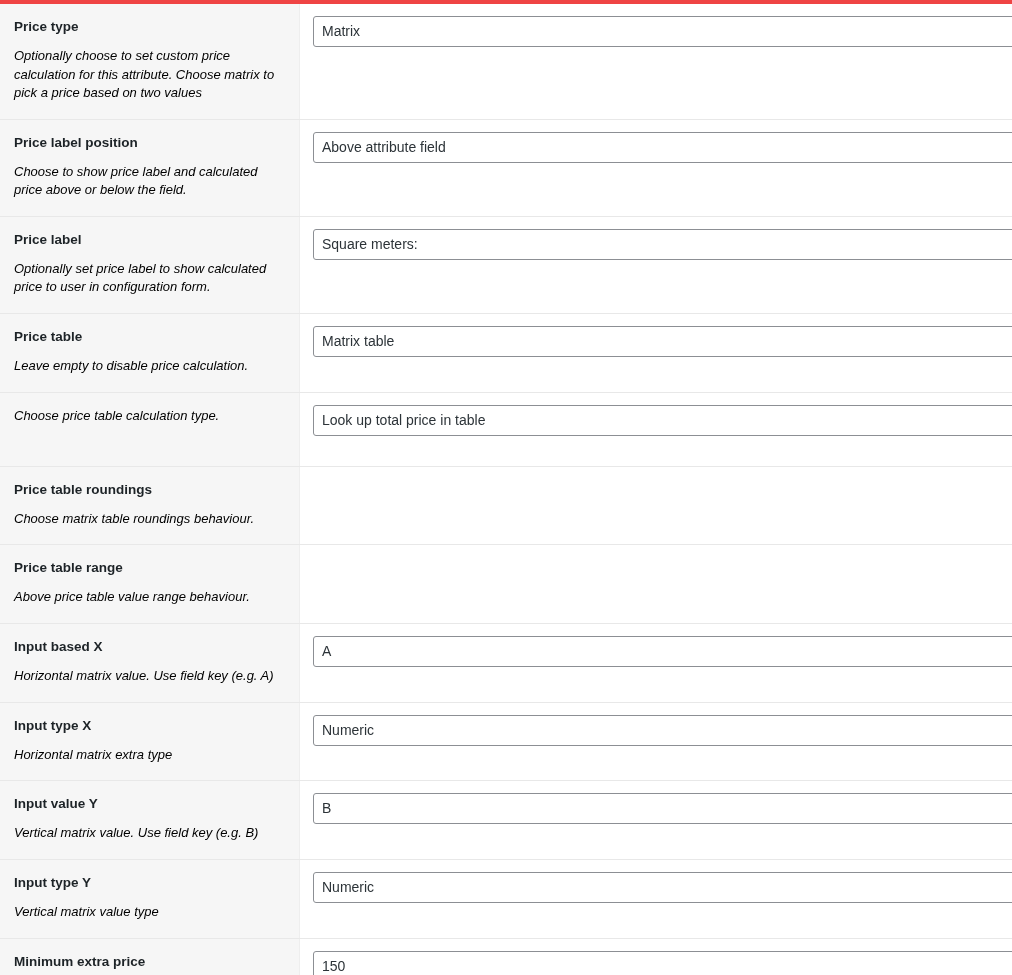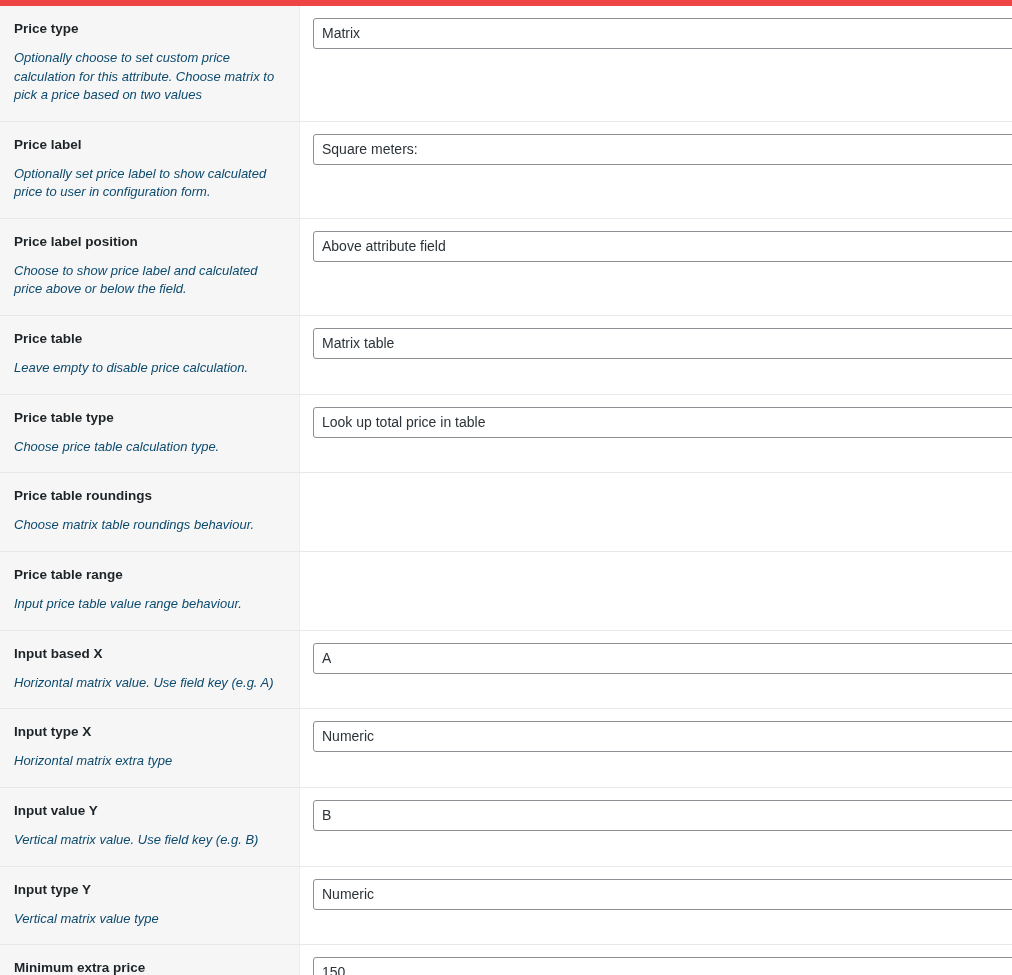--- a/index.html
+++ b/index.html
@@ -32,7 +32,7 @@
     border-top: 1px solid #e8e8e8;
     background: #ffffff;
   }
-  .form-row:first-child { border-top: 6px solid #ef4444; }
+  .form-row:first-child { border-top: 4px solid #ef4444; }
 
   .label-cell {
     width: 300px;

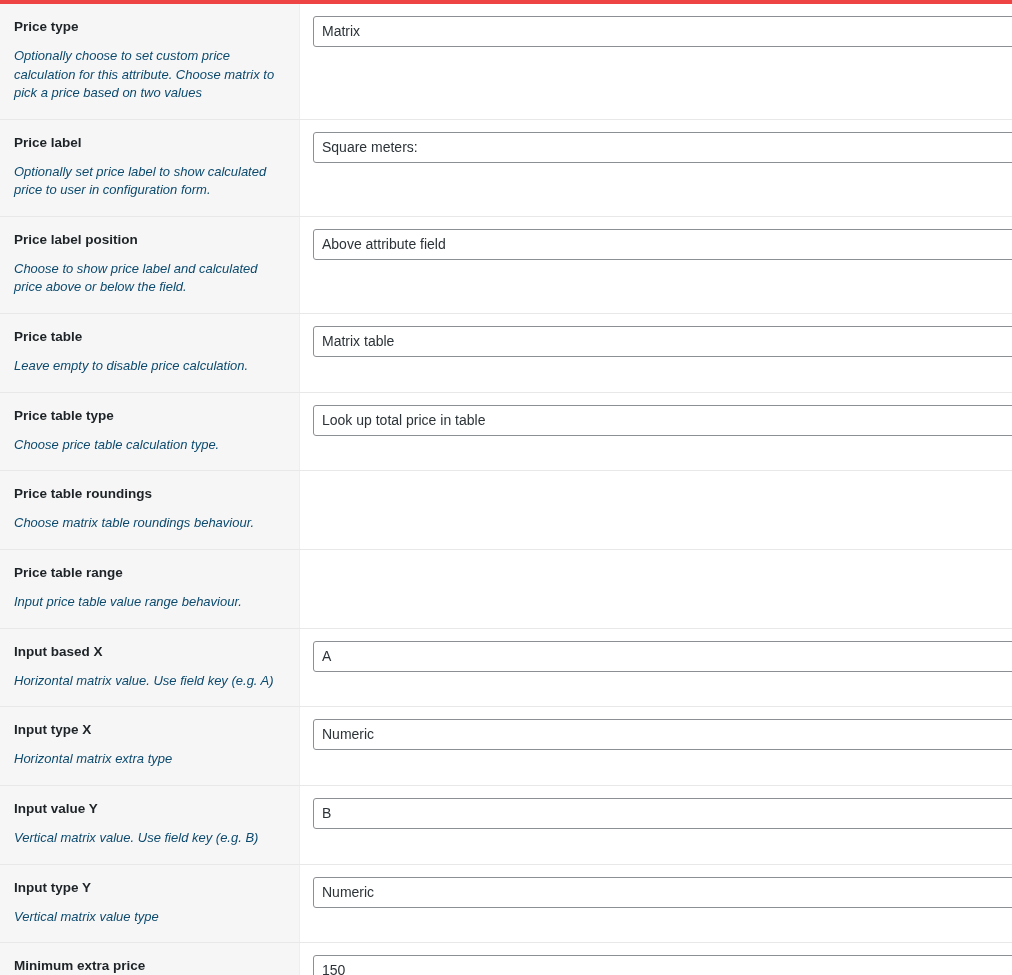--- a/index.html
+++ b/index.html
@@ -57,7 +57,7 @@
     font-style: italic;
     font-size: 13px;
     line-height: 1.42;
-    color: #0c4a6e;
+    color: #000000;
     margin: 0;
   }
 

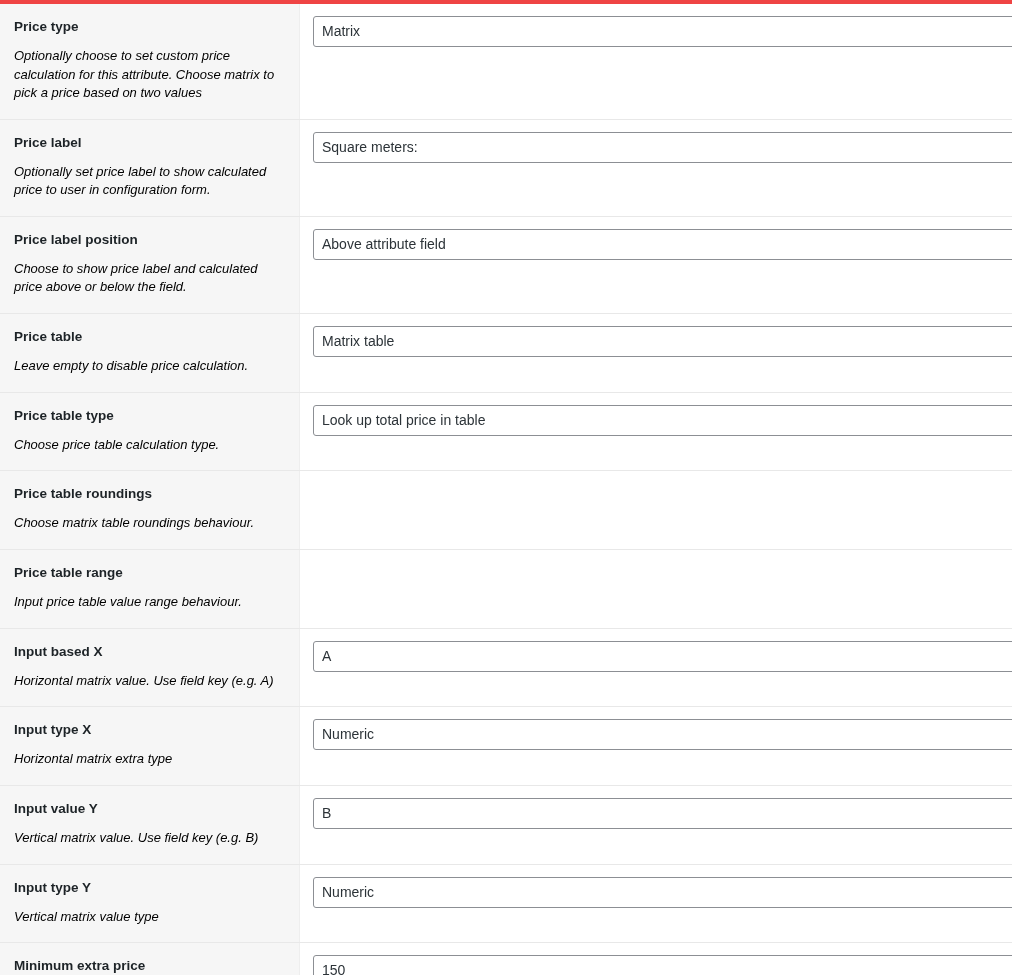--- a/index.html
+++ b/index.html
@@ -104,20 +104,20 @@
     </div>
     <div class="form-row r-h-mid">
       <div class="label-cell">
+        <span class="field-label">Price label position</span>
+        <span class="field-description">Choose to show price label and calculated price above or below the field.</span>
+      </div>
+      <div class="control-cell">
+        <div class="text-input">Above attribute field</div>
+      </div>
+    </div>
+    <div class="form-row r-h-mid">
+      <div class="label-cell">
         <span class="field-label">Price label</span>
         <span class="field-description">Optionally set price label to show calculated price to user in configuration form.</span>
       </div>
       <div class="control-cell">
         <div class="text-input">Square meters:</div>
-      </div>
-    </div>
-    <div class="form-row r-h-mid">
-      <div class="label-cell">
-        <span class="field-label">Price label position</span>
-        <span class="field-description">Choose to show price label and calculated price above or below the field.</span>
-      </div>
-      <div class="control-cell">
-        <div class="text-input">Above attribute field</div>
       </div>
     </div>
     <div class="form-row r-h-short">

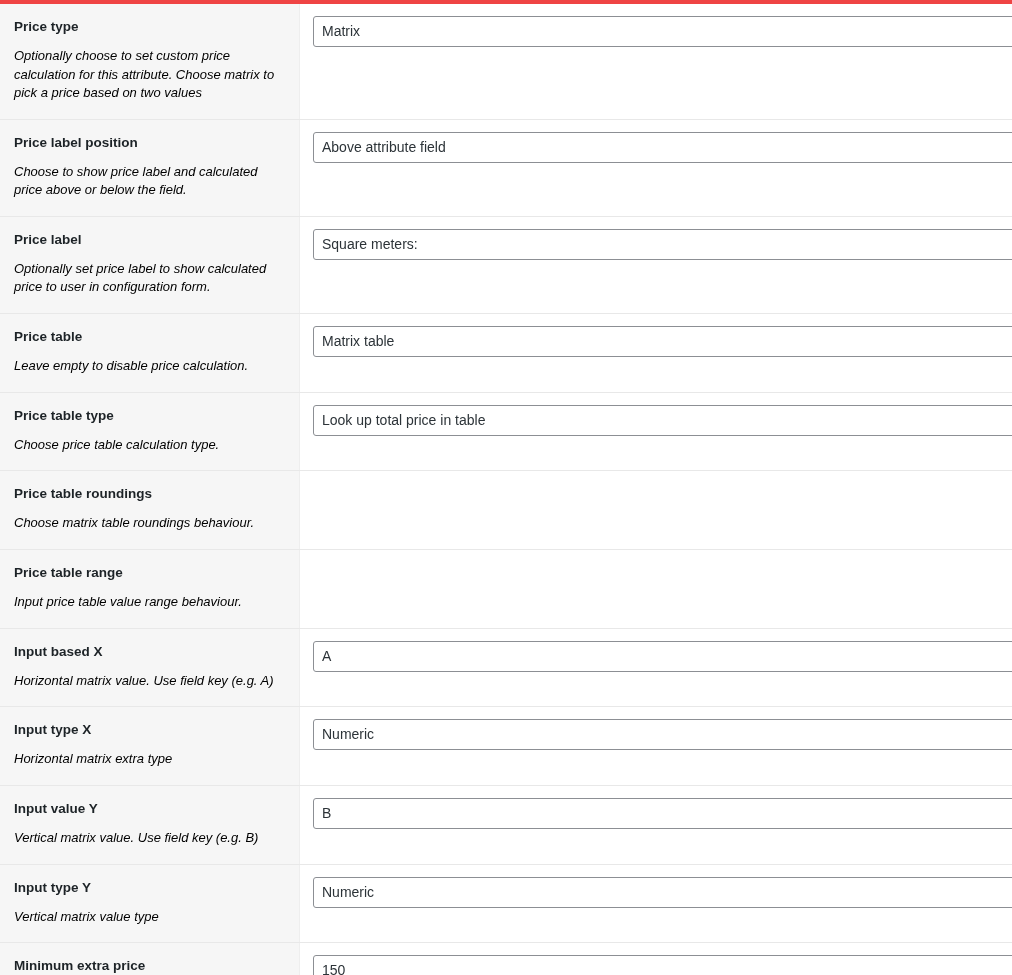--- a/index.html
+++ b/index.html
@@ -131,7 +131,6 @@
     </div>
     <div class="form-row r-h-short">
       <div class="label-cell">
-        <span class="field-label">Price table type</span>
         <span class="field-description">Choose price table calculation type.</span>
       </div>
       <div class="control-cell">

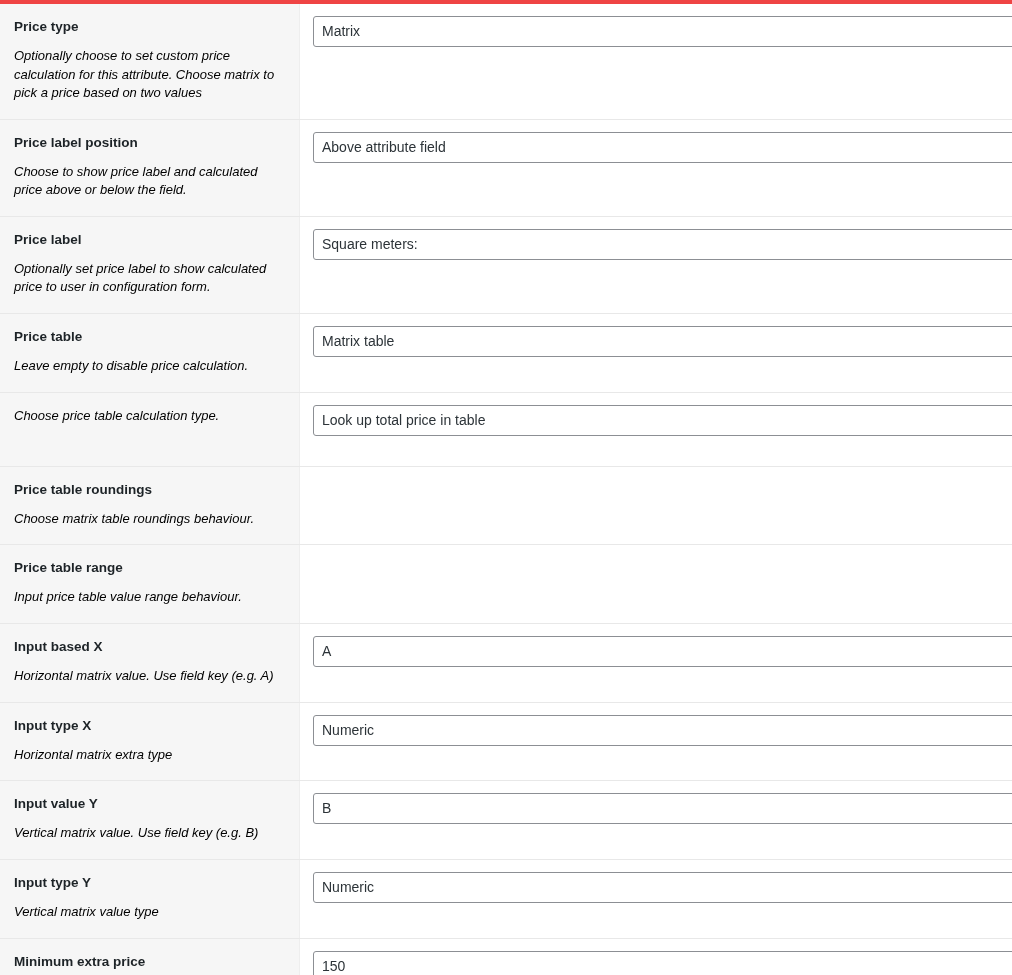--- a/index.html
+++ b/index.html
@@ -146,7 +146,7 @@
     <div class="form-row r-h-short">
       <div class="label-cell">
         <span class="field-label">Price table range</span>
-        <span class="field-description">Input price table value range behaviour.</span>
+        <span class="field-description">Above price table value range behaviour.</span>
       </div>
     </div>
     <div class="form-row r-h-short">

